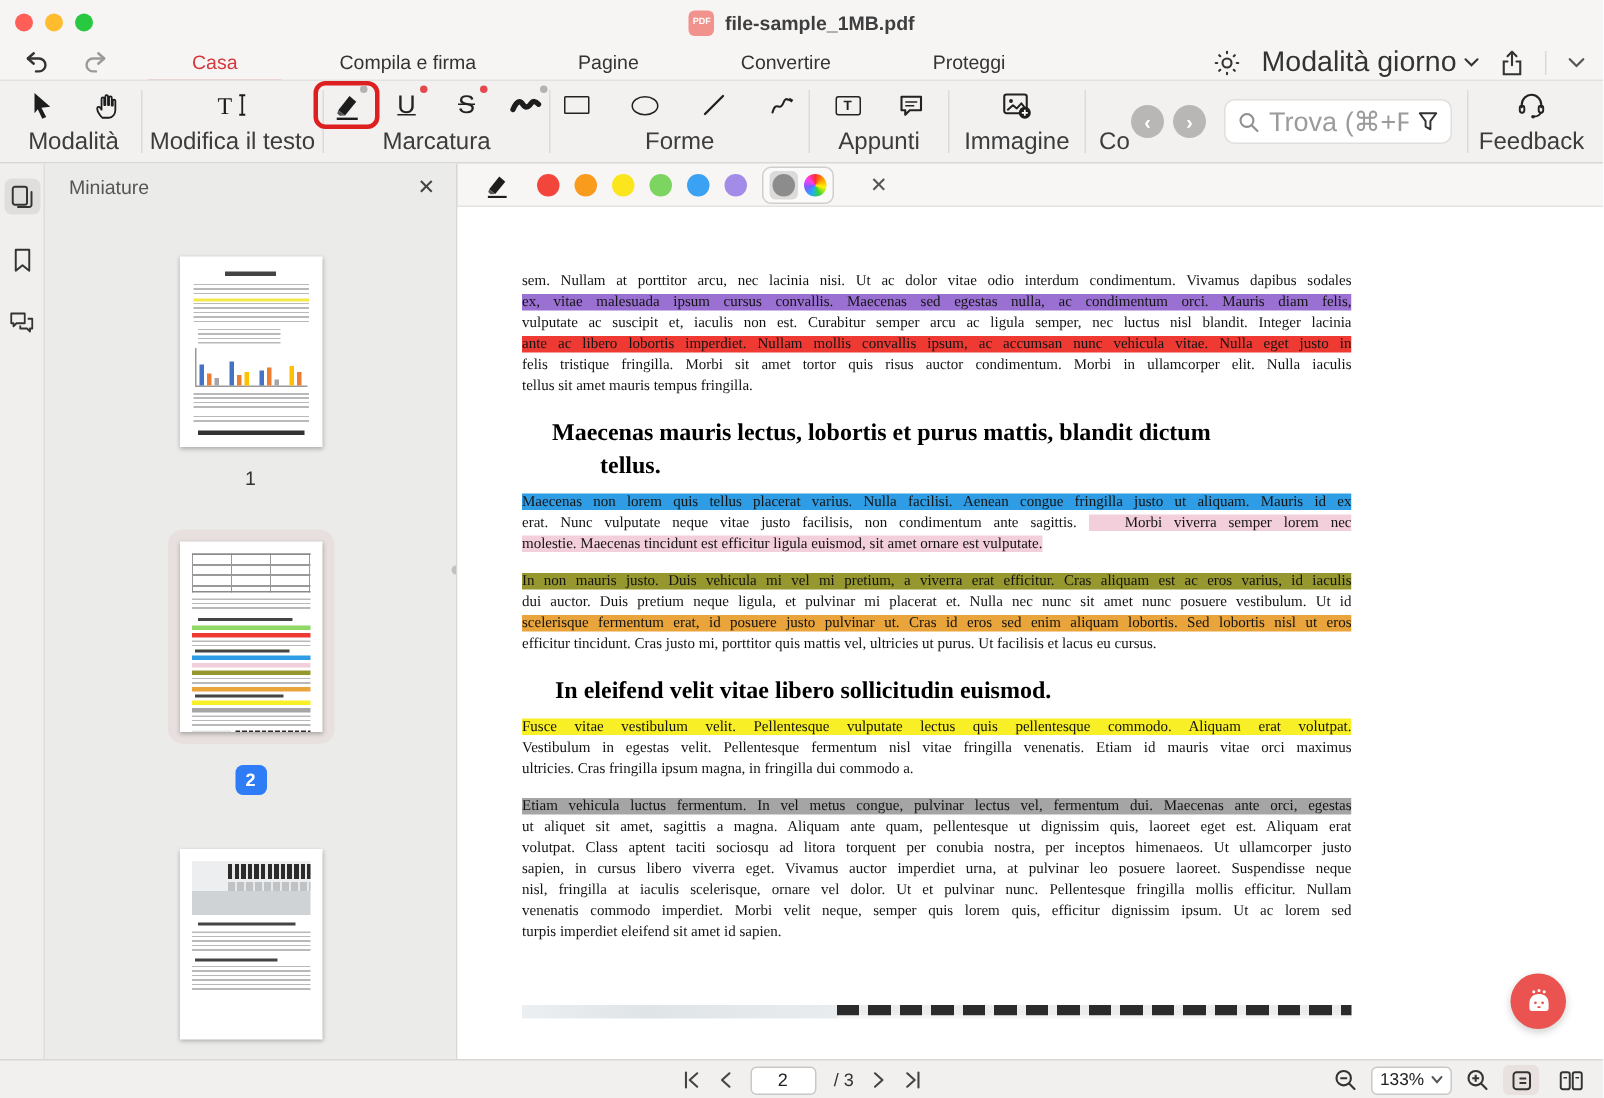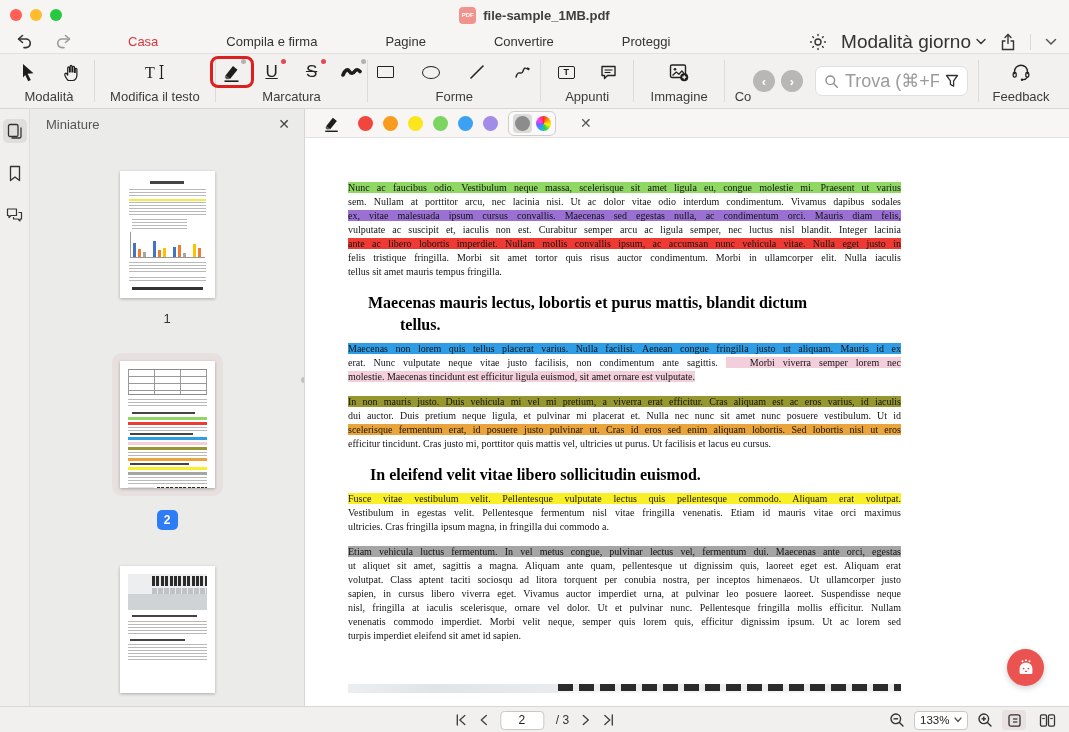--- a/index.html
+++ b/index.html
@@ -30,7 +30,7 @@
   .toolbar { height:56px; background:#f2f1f0; border-top:1px solid #e2e1e0; border-bottom:1px solid #d8d7d6; display:flex; align-items:stretch; position:relative; }
   .tgroup { display:flex; flex-direction:column; align-items:center; justify-content:flex-end; padding:4px 10px 4px; position:relative; }
   .tgroup .icons { flex:1; display:flex; align-items:center; gap:18px; }
-  .tgroup .glabel { font-size:13px; color:#3c3c3c; margin-top:3px; white-space:nowrap; }
+  .tgroup .glabel { font-size:16px; color:#3c3c3c; margin-top:3px; white-space:nowrap; }
   .tdiv { width:1px; background:#dcdbda; margin:6px 0; }
   .tool { position:relative; width:26px; height:26px; display:flex; align-items:center; justify-content:center; }
   .tool .dot { position:absolute; top:0; right:-1px; width:5px; height:5px; border-radius:50%; }

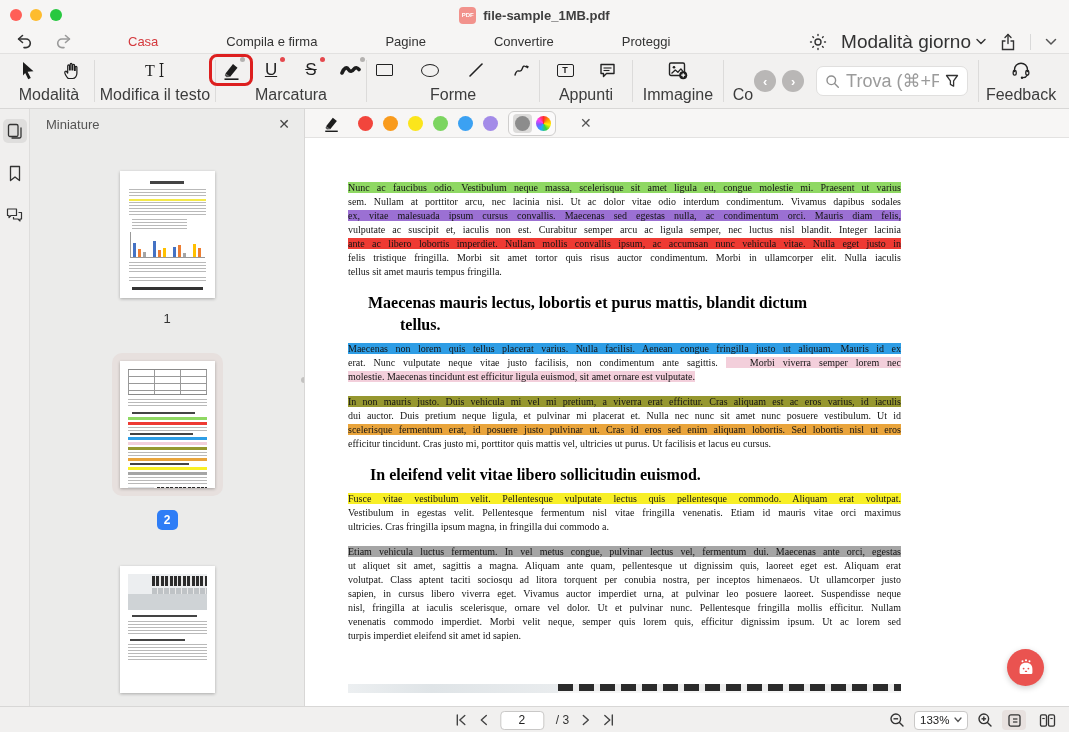--- a/index.html
+++ b/index.html
@@ -474,7 +474,6 @@
       <div class="pagescroll">
         <div class="pdf-text" id="pdf-text">
             <div class="doc-p">
-              <div class="doc-line"><span style="background-color: rgb(143, 216, 99);">Nunc ac faucibus odio. Vestibulum neque massa, scelerisque sit amet ligula eu, congue molestie mi. Praesent ut varius</span></div>
               <div class="doc-line"><span>sem. Nullam at porttitor arcu, nec lacinia nisi. Ut ac dolor vitae odio interdum condimentum. Vivamus dapibus sodales</span></div>
               <div class="doc-line"><span style="background-color: rgb(155, 112, 211);">ex, vitae malesuada ipsum cursus convallis. Maecenas sed egestas nulla, ac condimentum orci. Mauris diam felis,</span></div>
               <div class="doc-line"><span>vulputate ac suscipit et, iaculis non est. Curabitur semper arcu ac ligula semper, nec luctus nisl blandit. Integer lacinia</span></div>

